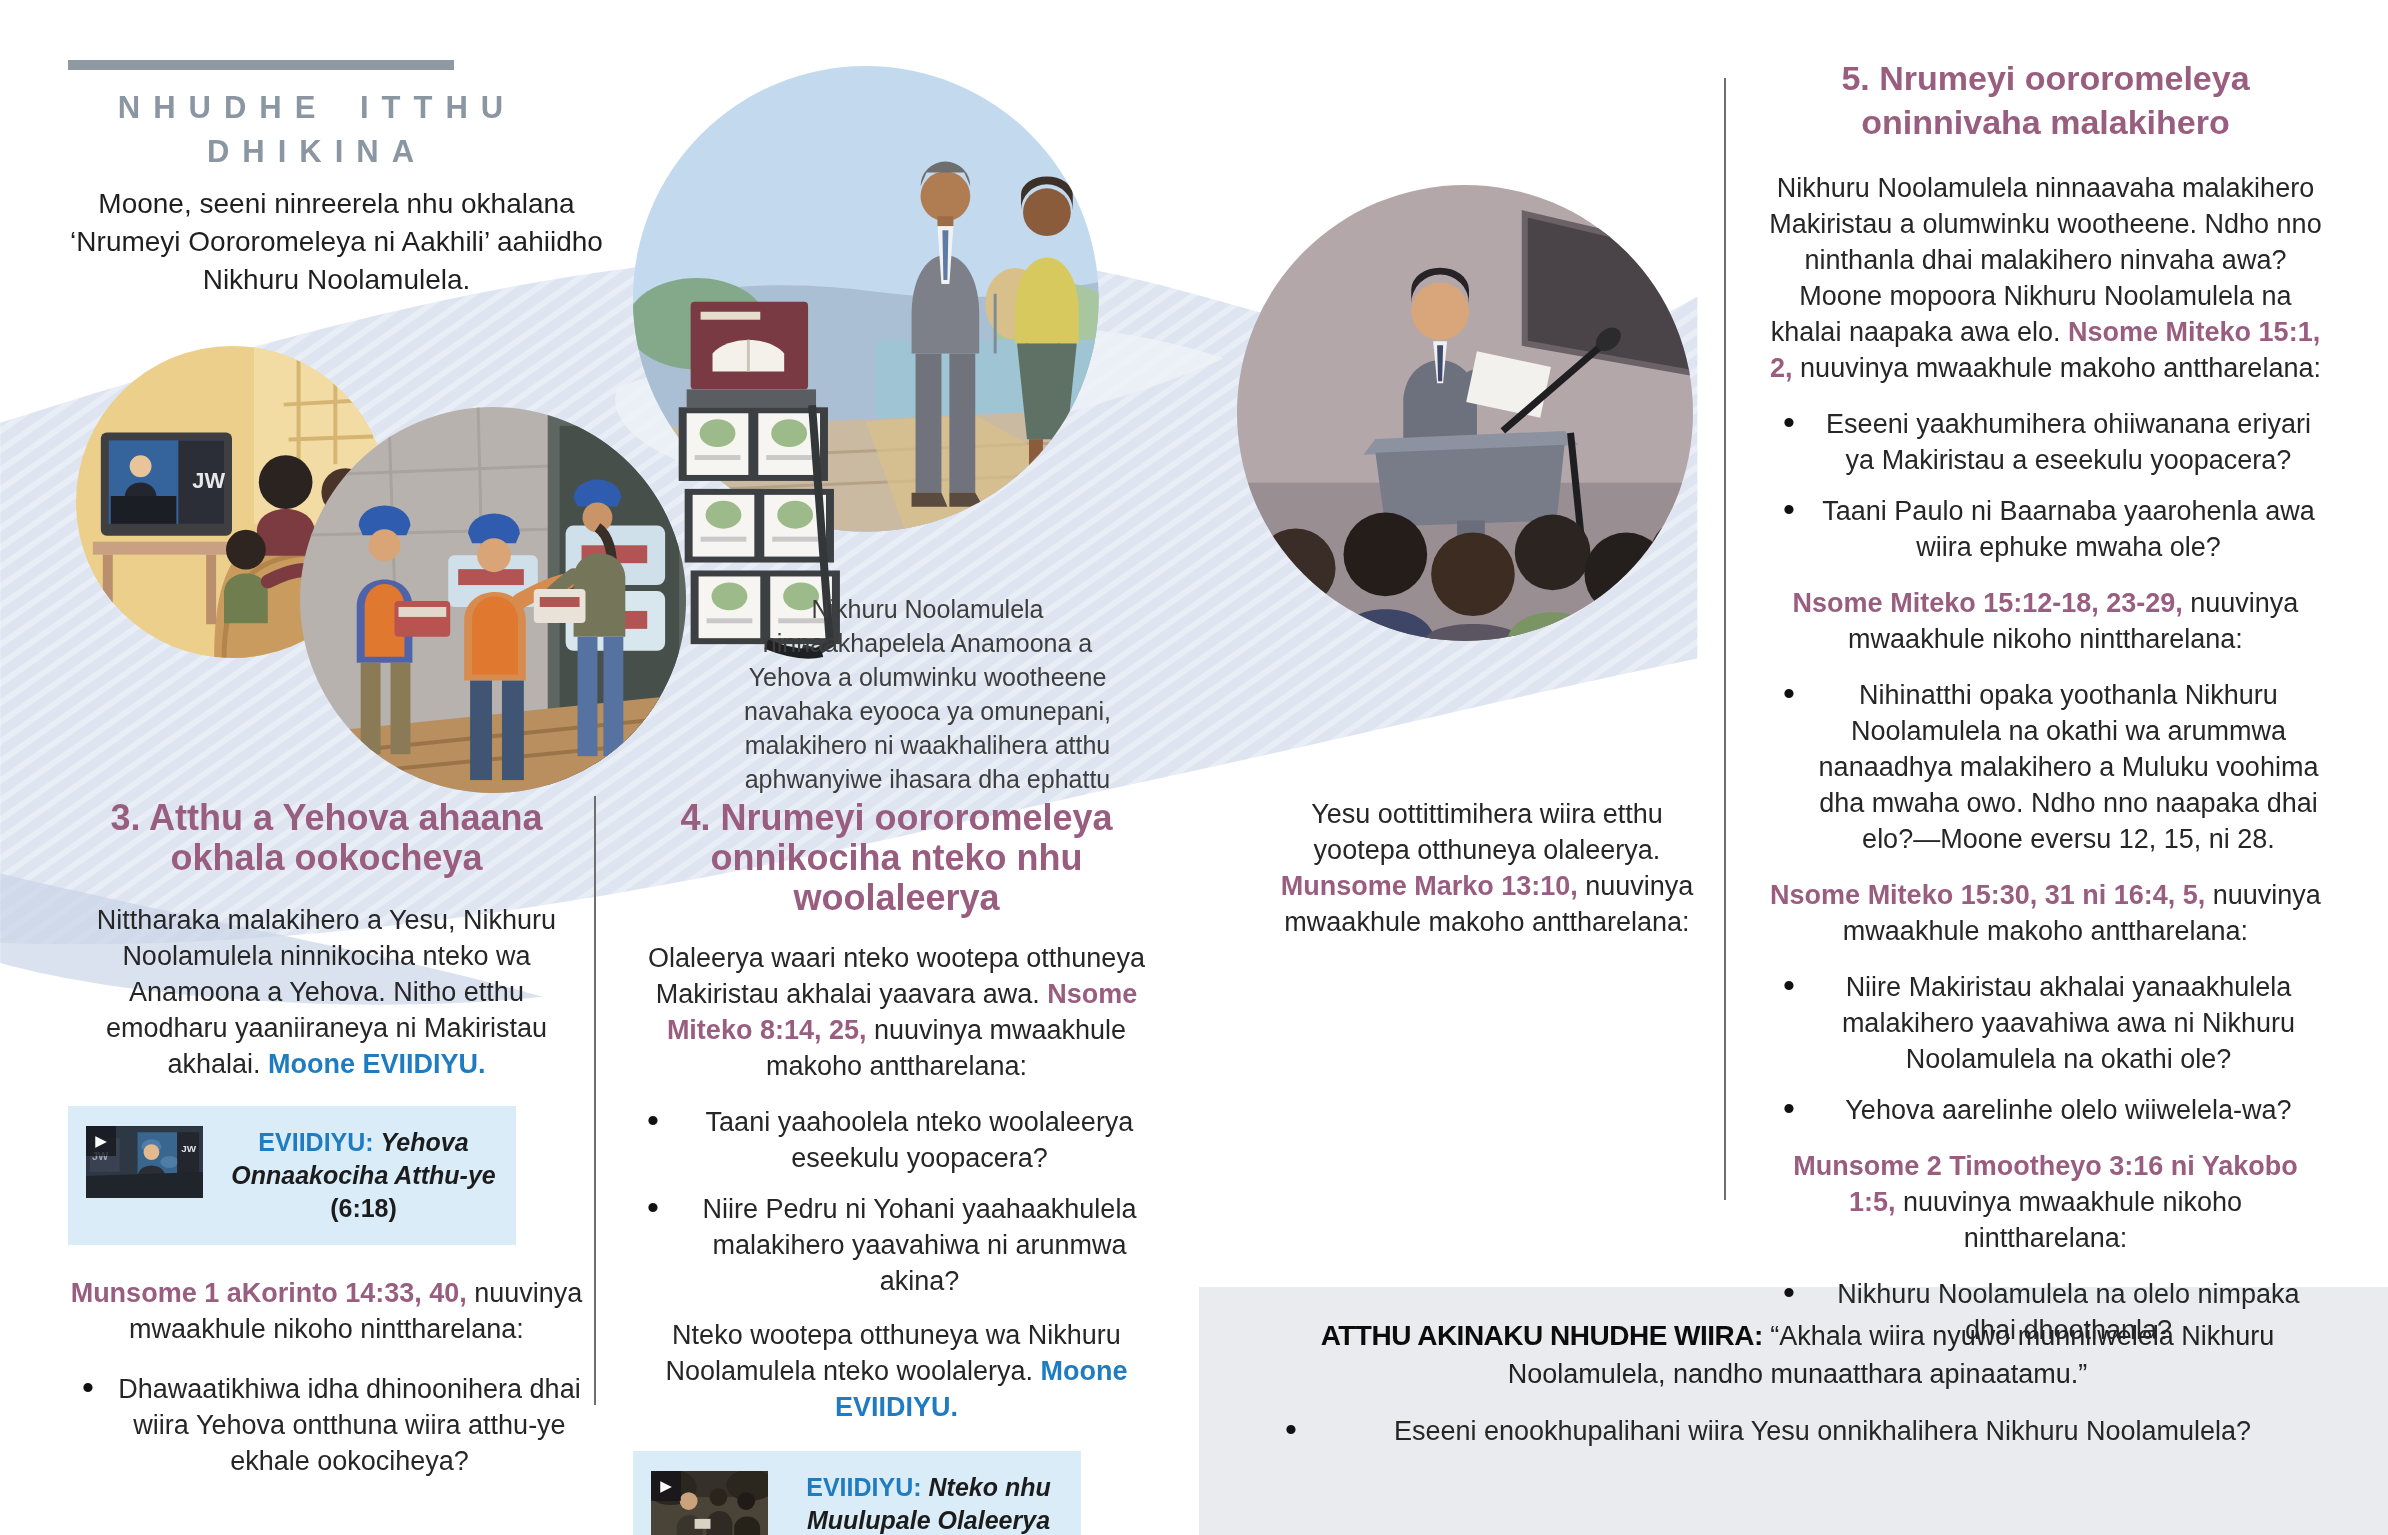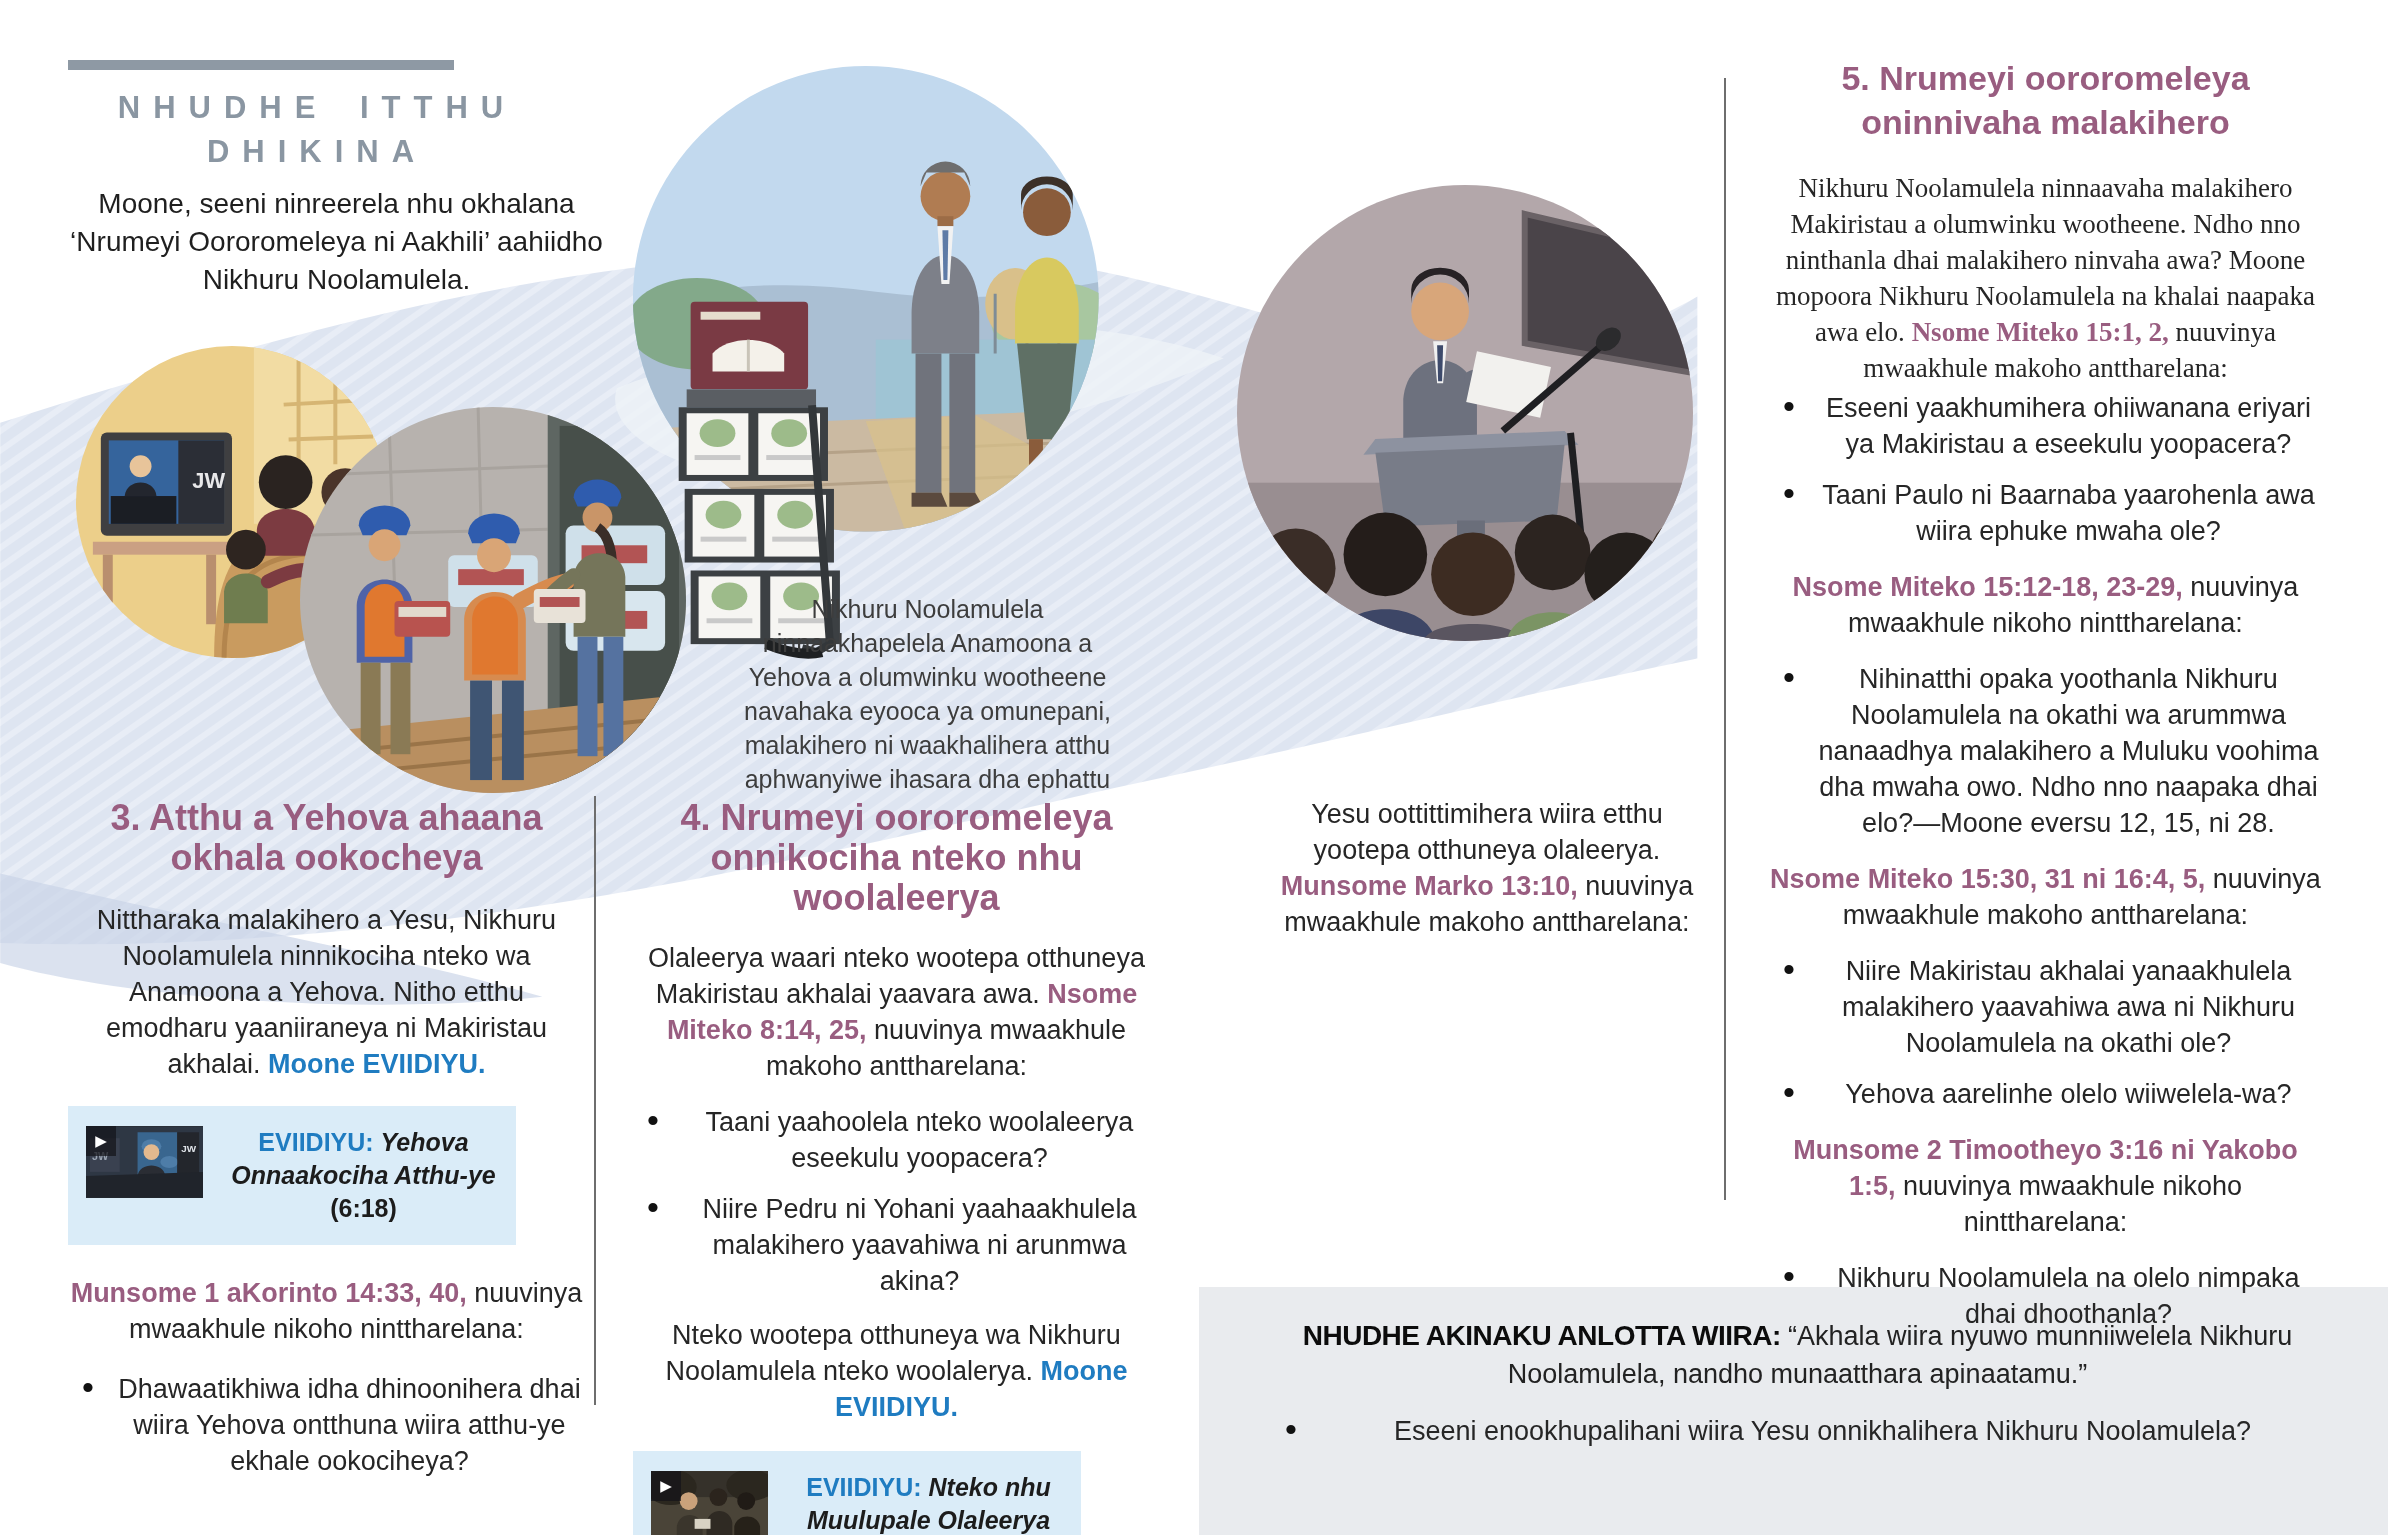--- a/index.html
+++ b/index.html
@@ -369,7 +369,7 @@
 
   <div class="abs col" style="left:1769px;top:56px;width:553px;">
     <h2 class="sec" style="font-size:34px;line-height:44px;margin-bottom:26px;">5. Nrumeyi oororomeleya oninnivaha malakihero</h2>
-    <p class="body" style="margin-bottom:4px;font-family:Liberation Serif, serif;"><span>Nikhuru Noolamulela ninnaavaha malakihero Makiristau a olumwinku wootheene. Ndho nno ninthanla dhai malakihero ninvaha awa? Moone mopoora Nikhuru Noolamulela na khalai naapaka awa elo. </span><span class="ref">Nsome Miteko 15:1, 2,</span><span> nuuvinya mwaakhule makoho anttharelana:</span></p>
+    <p class="body" style="margin-bottom:20px;"><span>Nikhuru Noolamulela ninnaavaha malakihero Makiristau a olumwinku wootheene. Ndho nno ninthanla dhai malakihero ninvaha awa? Moone mopoora Nikhuru Noolamulela na khalai naapaka awa elo. </span><span class="ref">Nsome Miteko 15:1, 2,</span><span> nuuvinya mwaakhule makoho anttharelana:</span></p>
     <ul class="bullets" style="margin-bottom:20px;">
       <li>Eseeni yaakhumihera ohiiwanana eriyari ya Makiristau a eseekulu yoopacera?</li>
       <li>Taani Paulo ni Baarnaba yaarohenla awa wiira ephuke mwaha ole?</li>

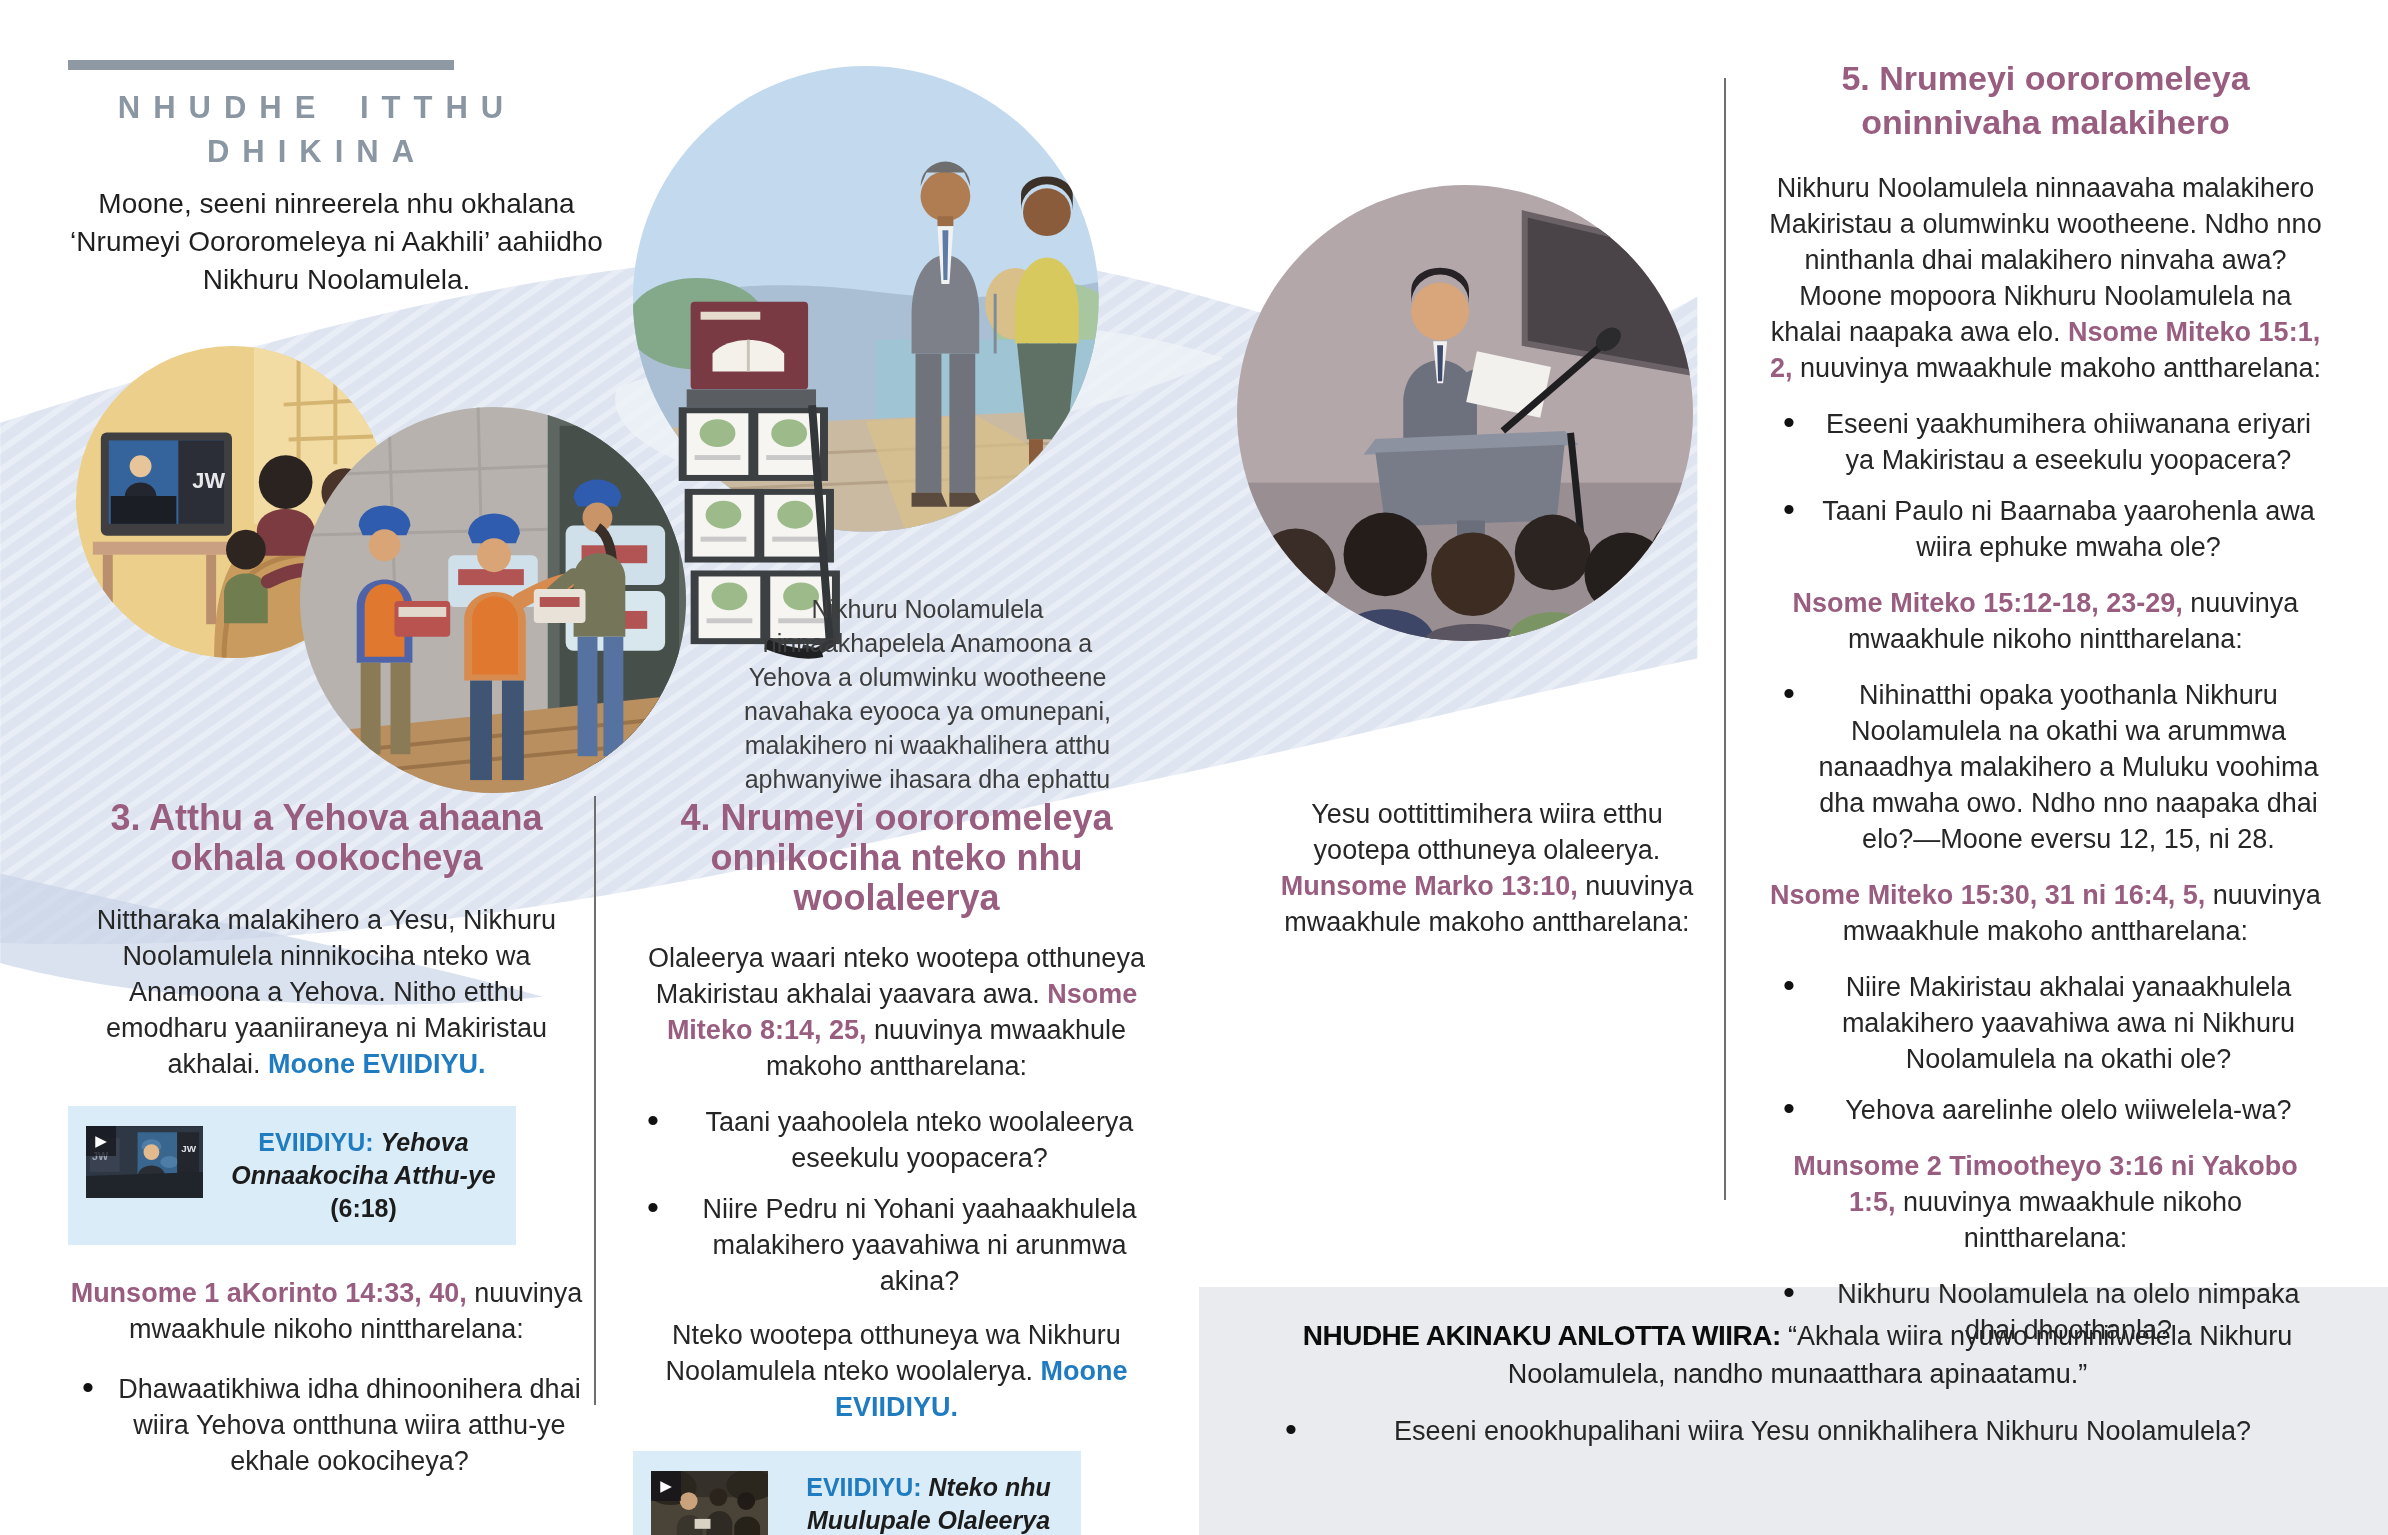--- a/index.html
+++ b/index.html
@@ -390,7 +390,7 @@
   </div>
 
   <div class="abs review">
-    <span class="review-lead">NHUDHE AKINAKU ANLOTTA WIIRA: </span><span class="review-quote">“Akhala wiira nyuwo munniiwelela Nikhuru Noolamulela, nandho munaatthara apinaatamu.”</span>
+    <span class="review-lead">ATTHU AKINAKU NHUDHE WIIRA: </span><span class="review-quote">“Akhala wiira nyuwo munniiwelela Nikhuru Noolamulela, nandho munaatthara apinaatamu.”</span>
     <ul class="bullets">
       <li>Eseeni enookhupalihani wiira Yesu onnikhalihera Nikhuru Noolamulela?</li>
     </ul>

